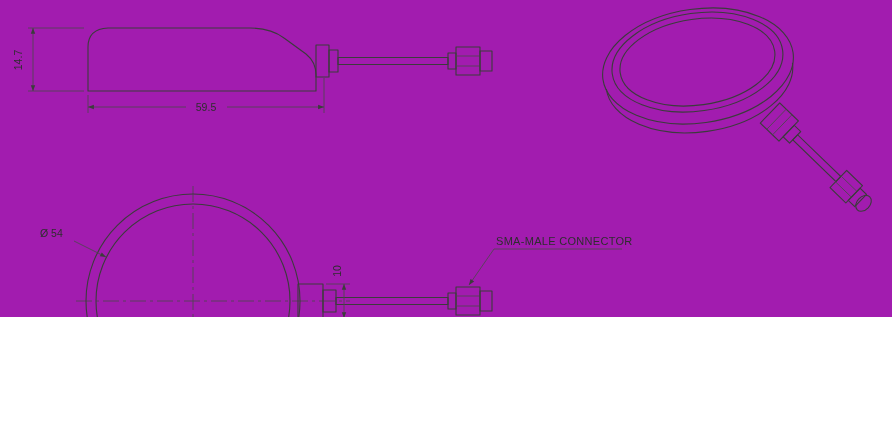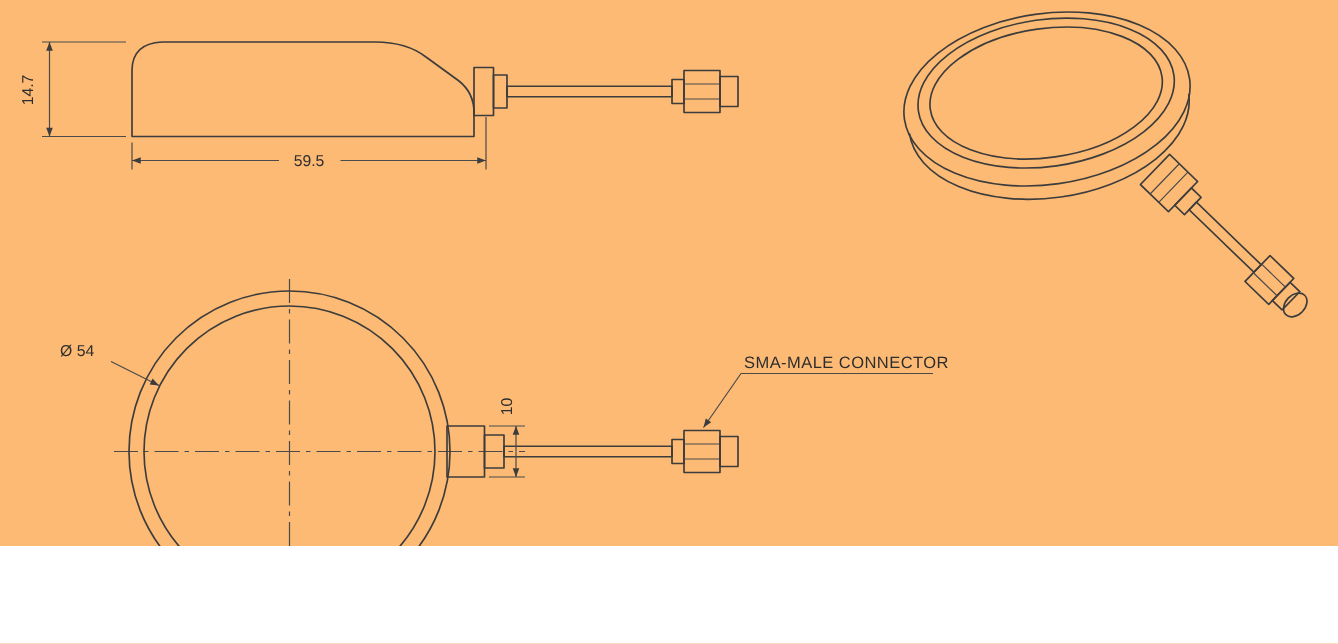--- a/index.html
+++ b/index.html
@@ -10,8 +10,8 @@
   .canvas {
     position: relative;
     width: 892px;
-    height: 364px;
-    background: #fdba74;
+    height: 317px;
+    background: #a21caf;
     overflow: hidden;
     font-family: "Liberation Sans", sans-serif;
   }

